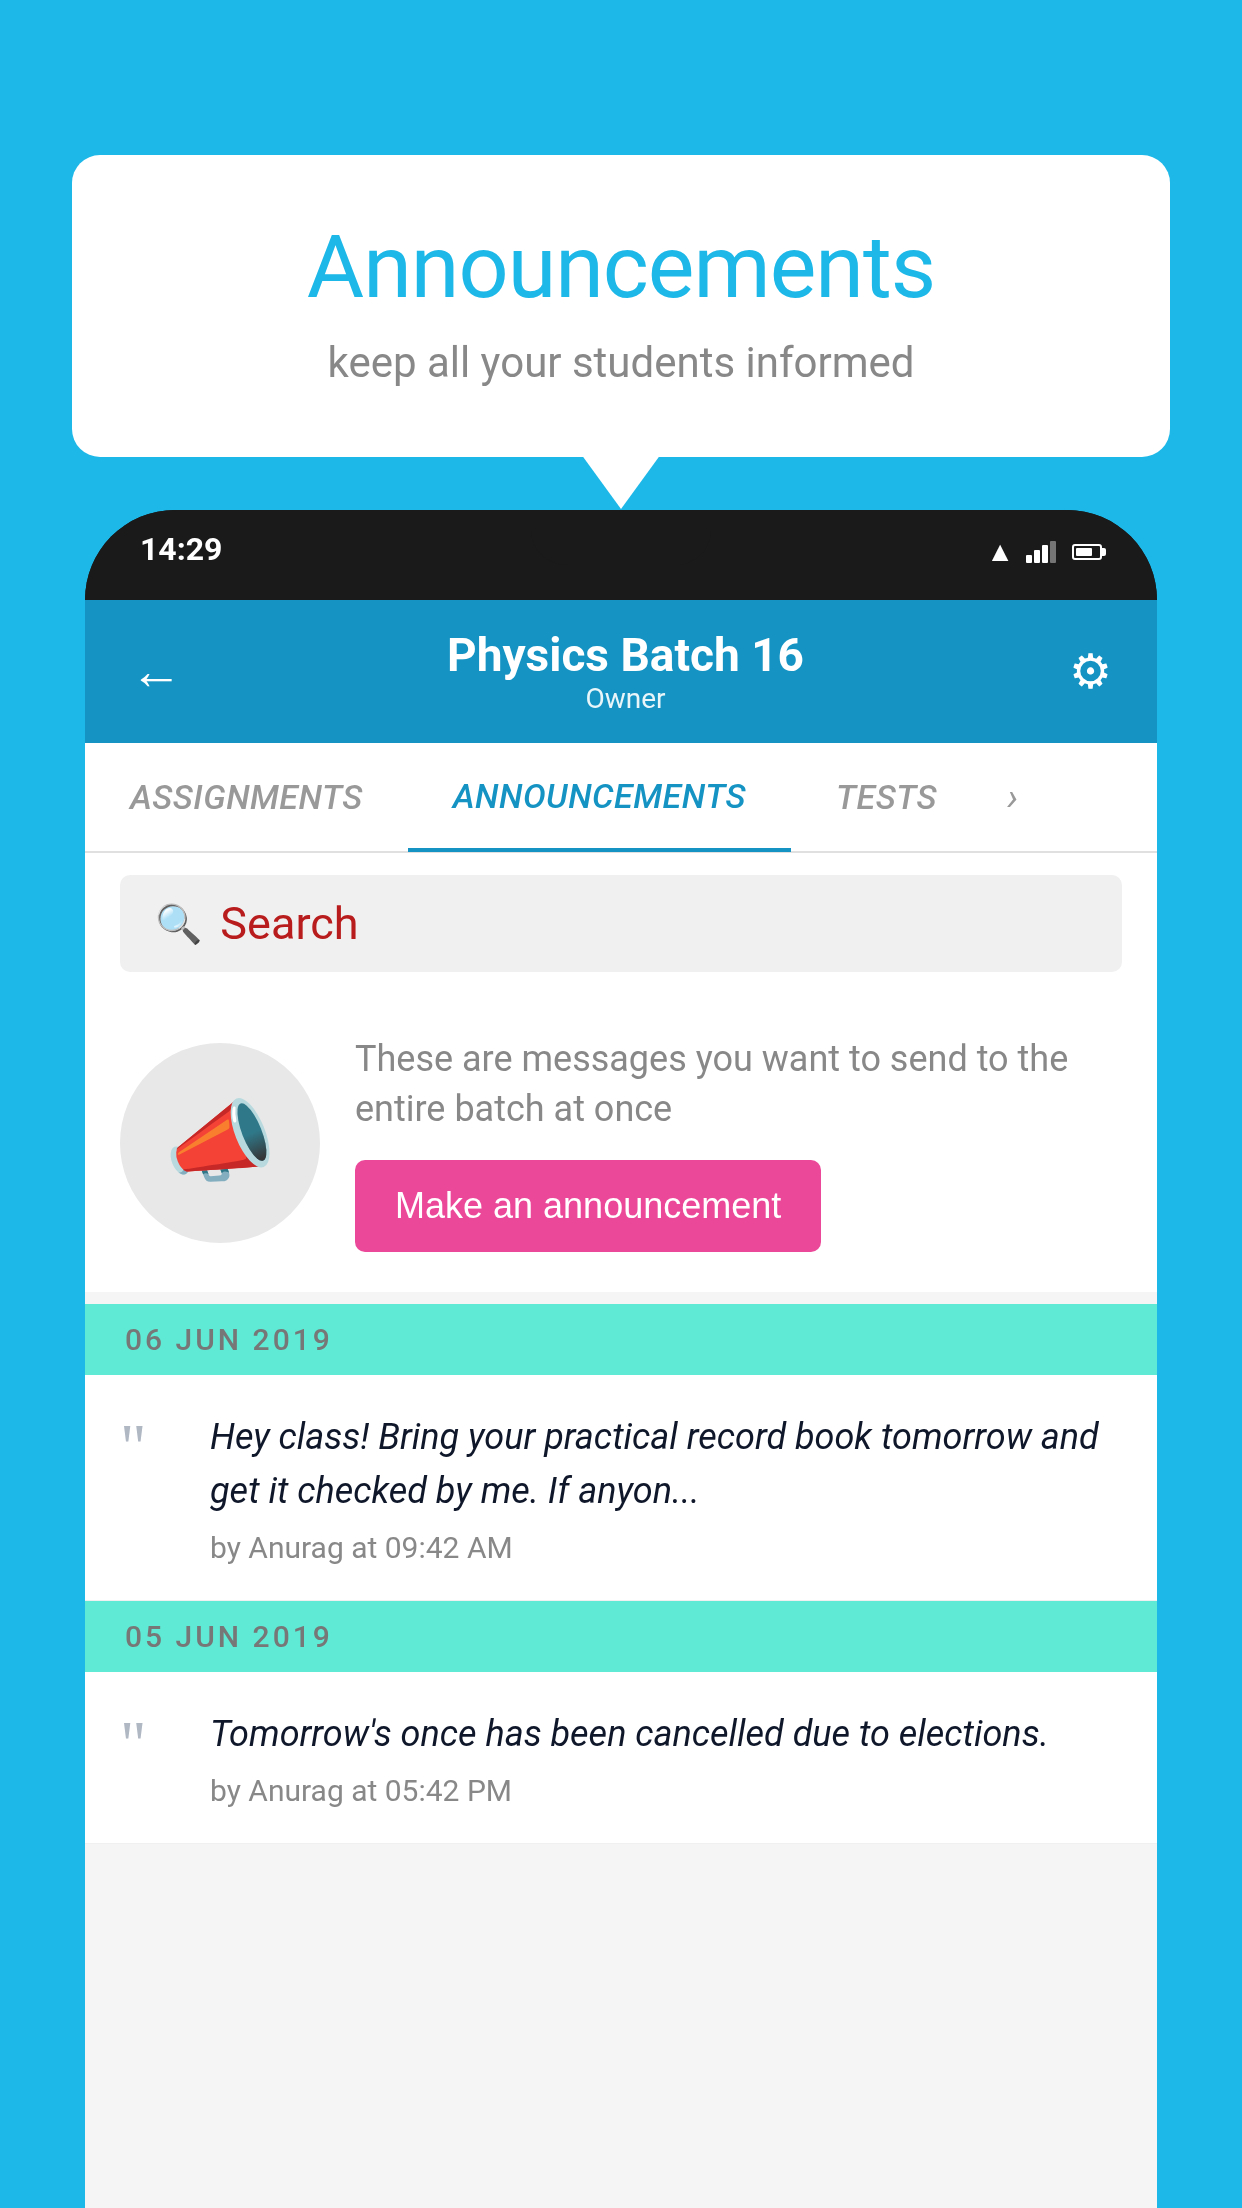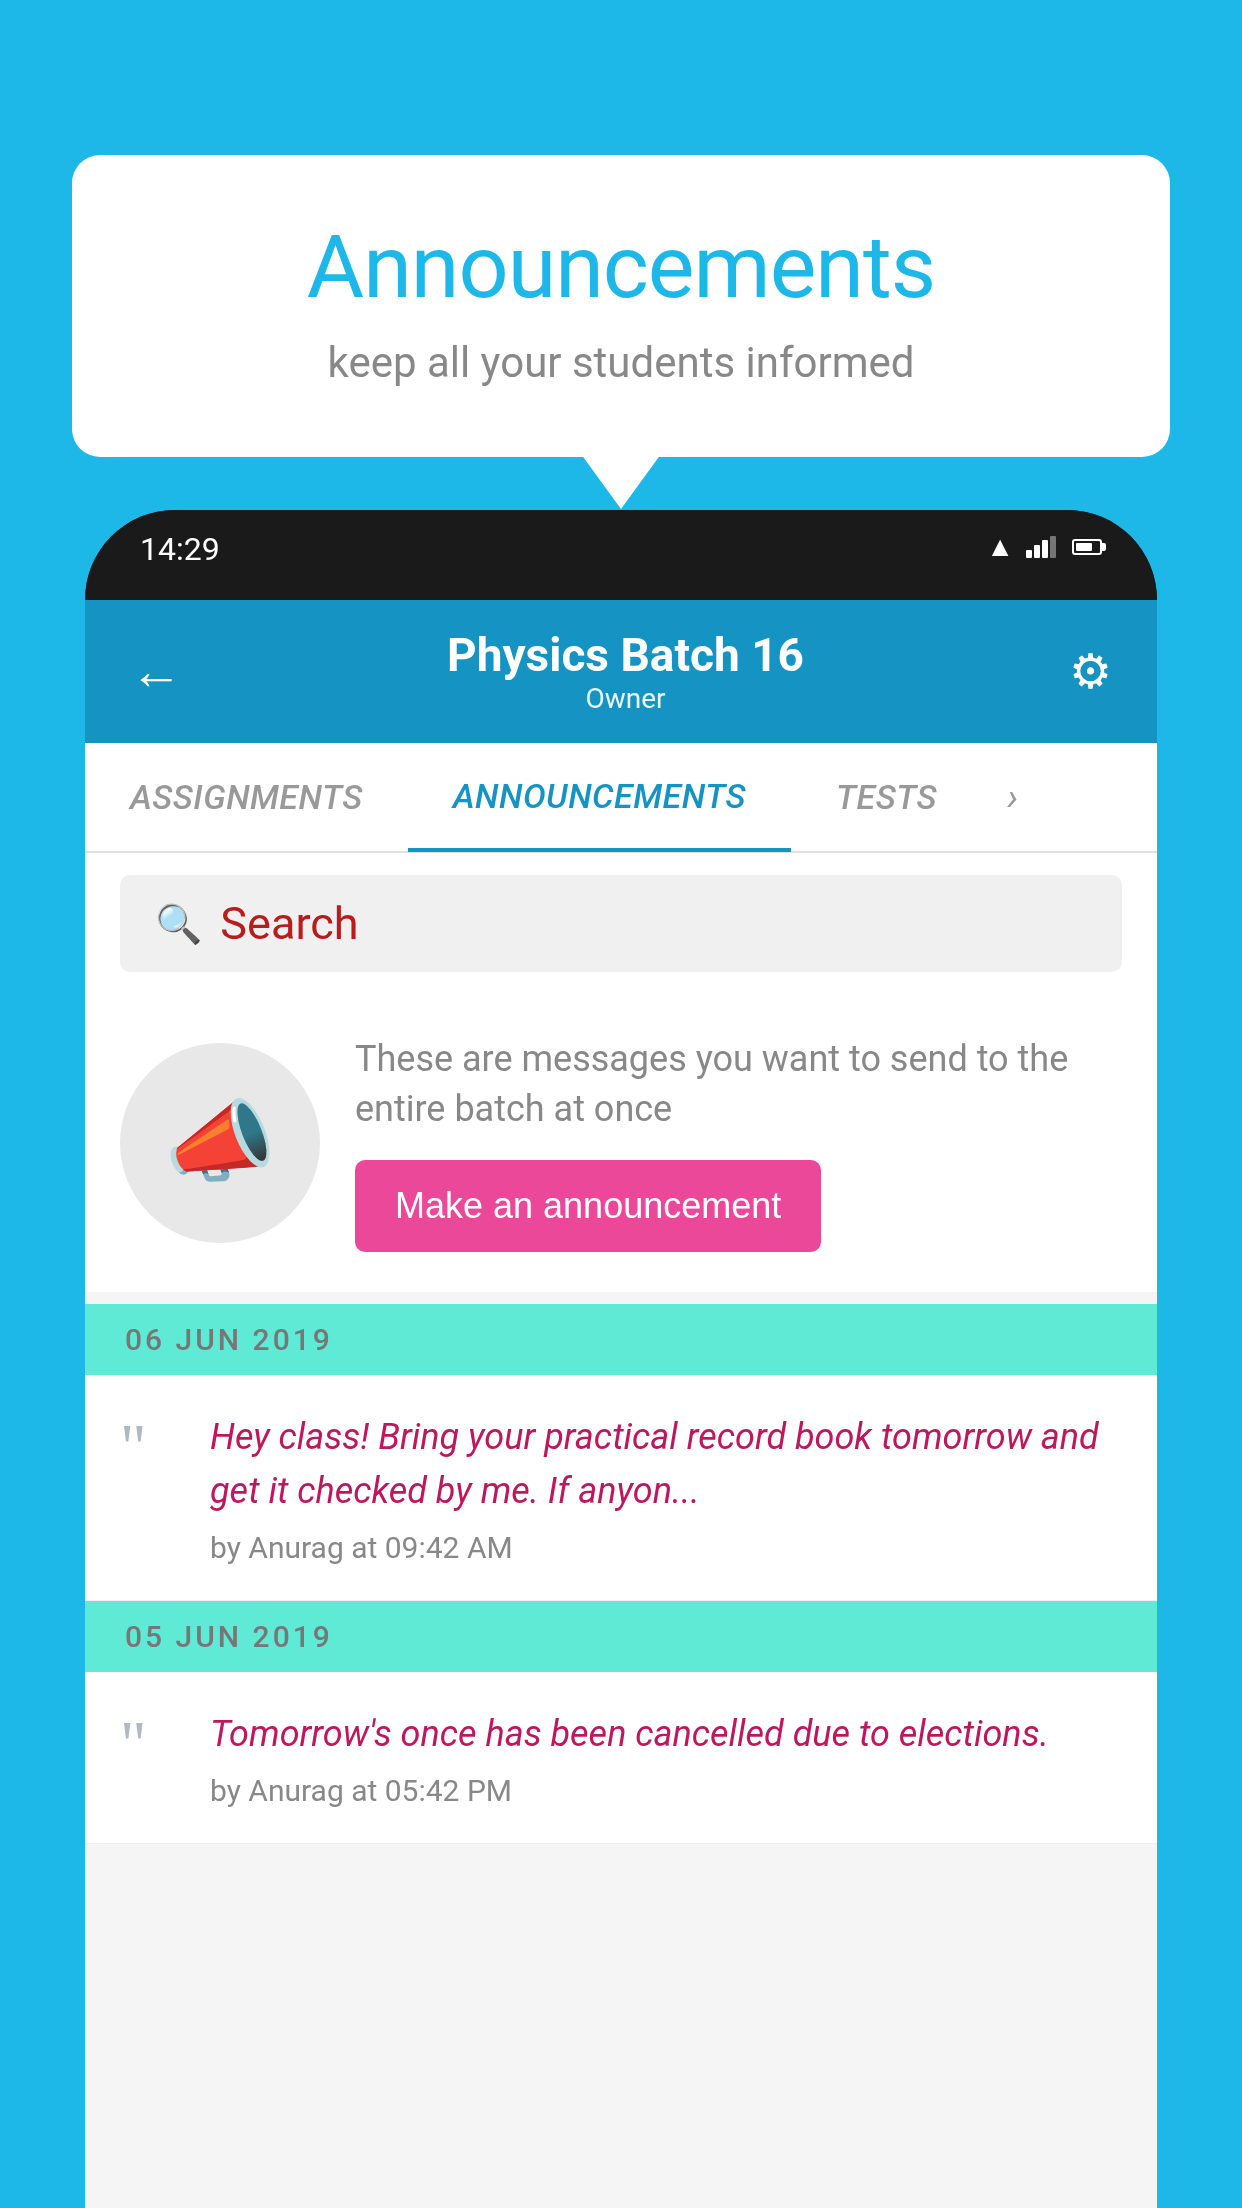--- a/index.html
+++ b/index.html
@@ -82,11 +82,11 @@
       width: 100%;
       display: flex;
       justify-content: space-between;
-      align-items: flex-start;
+      align-items: flex-end;
       padding: 0 55px;
       color: white;
       font-size: 32px;
-      font-weight: 400;
+      font-weight: 700;
     }
 
     .status-bar-time {

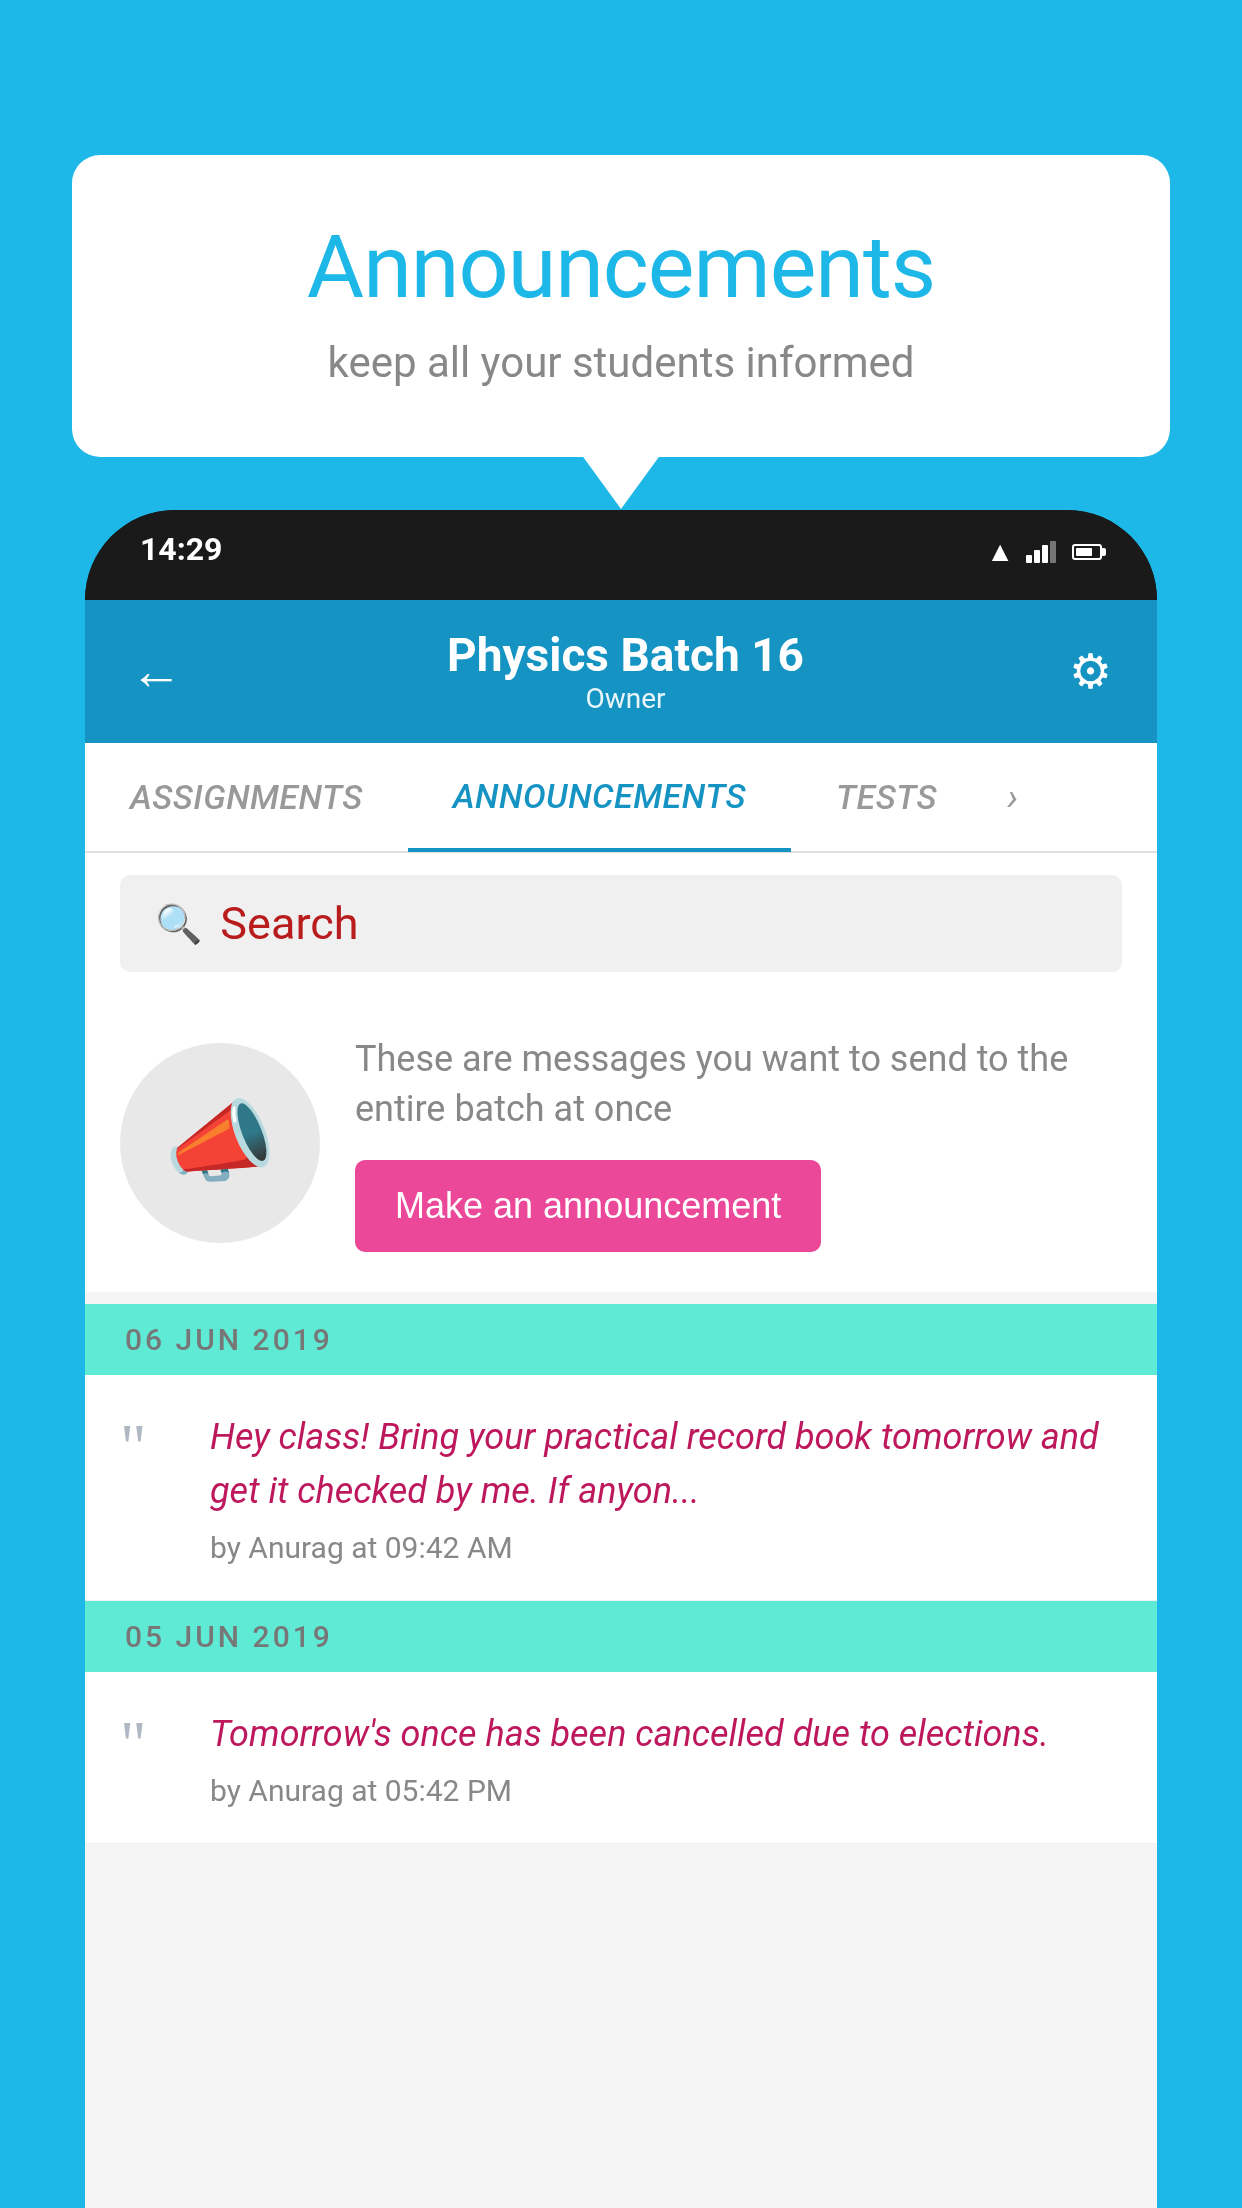--- a/index.html
+++ b/index.html
@@ -299,7 +299,7 @@
 
     .announcement-text {
       font-size: 36px;
-      color: #be185d;
+      color: #0f172a;
       font-style: italic;
       line-height: 1.5;
       margin-bottom: 12px;

